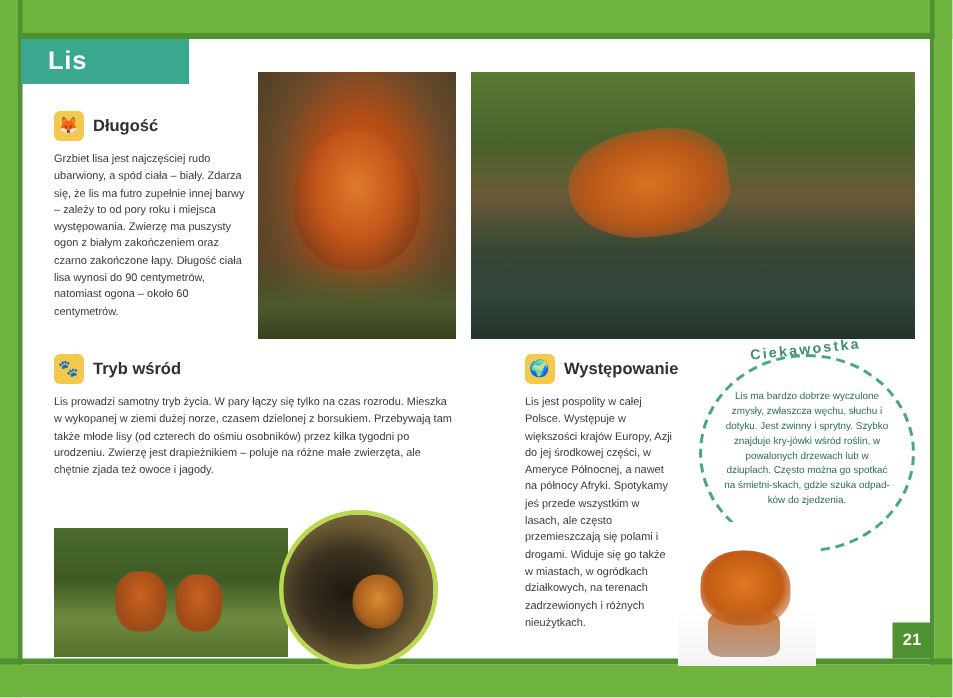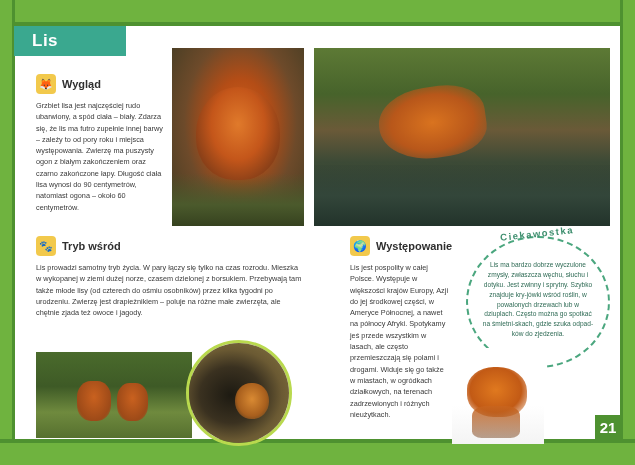--- a/index.html
+++ b/index.html
@@ -331,7 +331,7 @@
   <div class="block-wyglad">
     <div class="sec-head">
       <span class="sec-icon" style="background:#f2c94c;">🦊</span>
-      <span class="sec-title">Wygląd</span>
+      <span class="sec-title">Długość</span>
     </div>
     <div class="body-text">Grzbiet lisa jest najczęściej rudo ubarwiony, a spód ciała – biały. Zdarza się, że lis ma futro zupełnie innej barwy – zależy to od pory roku i miejsca występowania. Zwierzę ma puszysty ogon z białym zakończeniem oraz czarno zakończone łapy. Długość ciała lisa wynosi do 90 centymetrów, natomiast ogona – około 60 centymetrów.</div>
   </div>

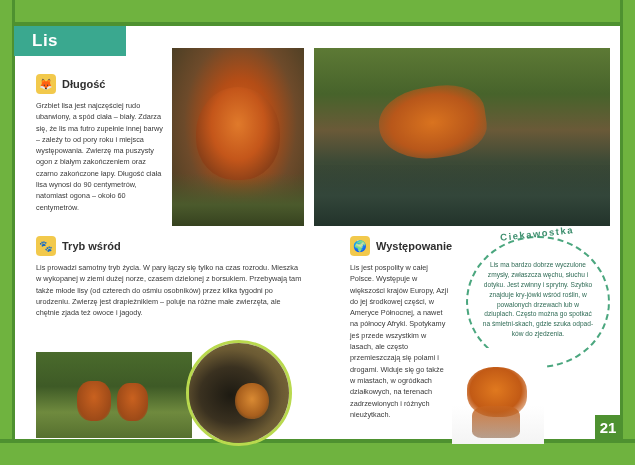--- a/index.html
+++ b/index.html
@@ -108,7 +108,7 @@
     height: 24px;
     background: #4e9130;
     color: #ffffff;
-    font-size: 15px;
+    font-size: 11px;
     font-weight: bold;
     display: flex;
     align-items: center;

